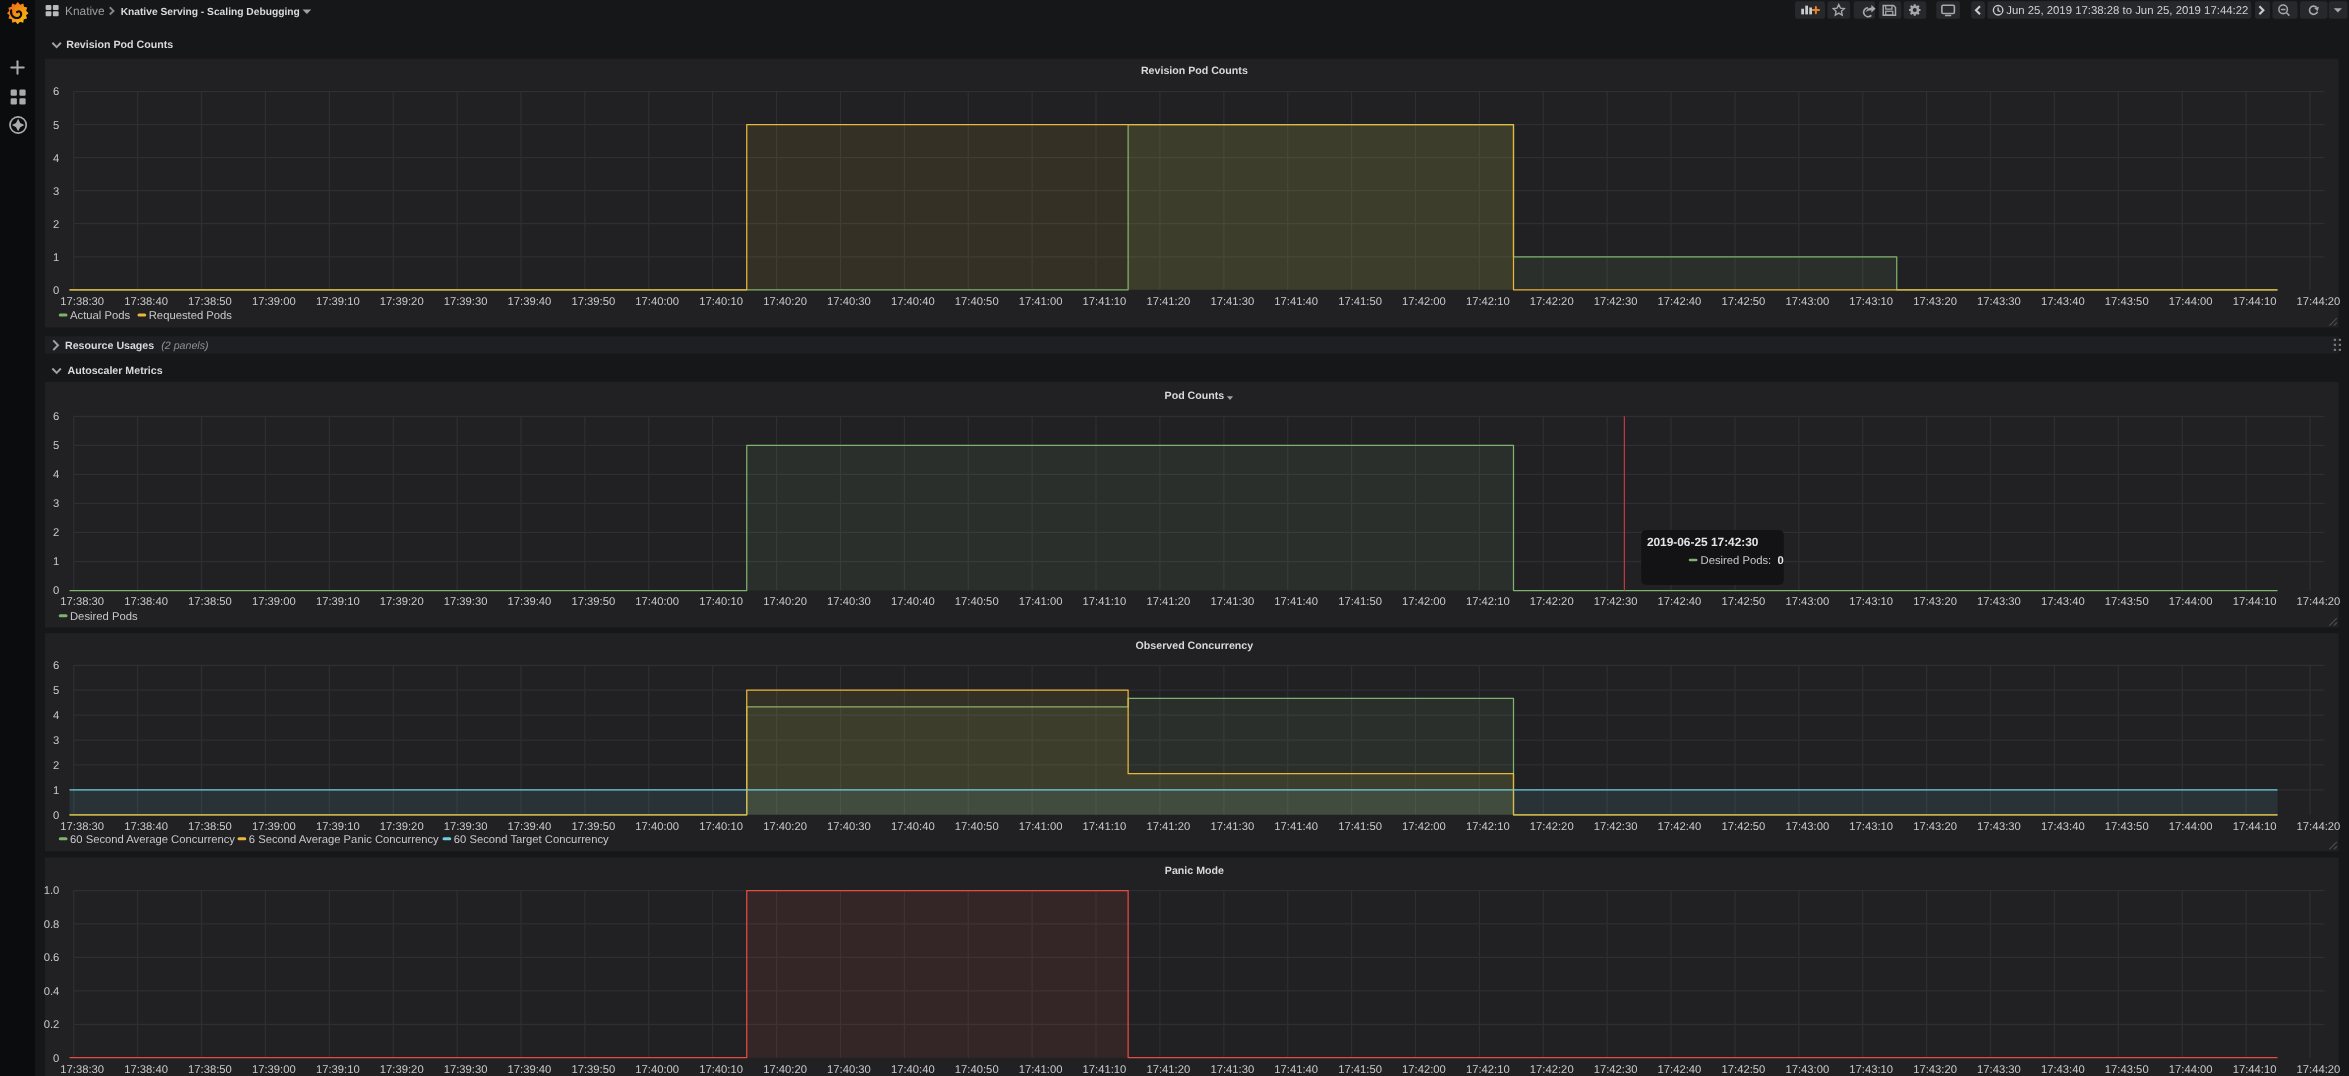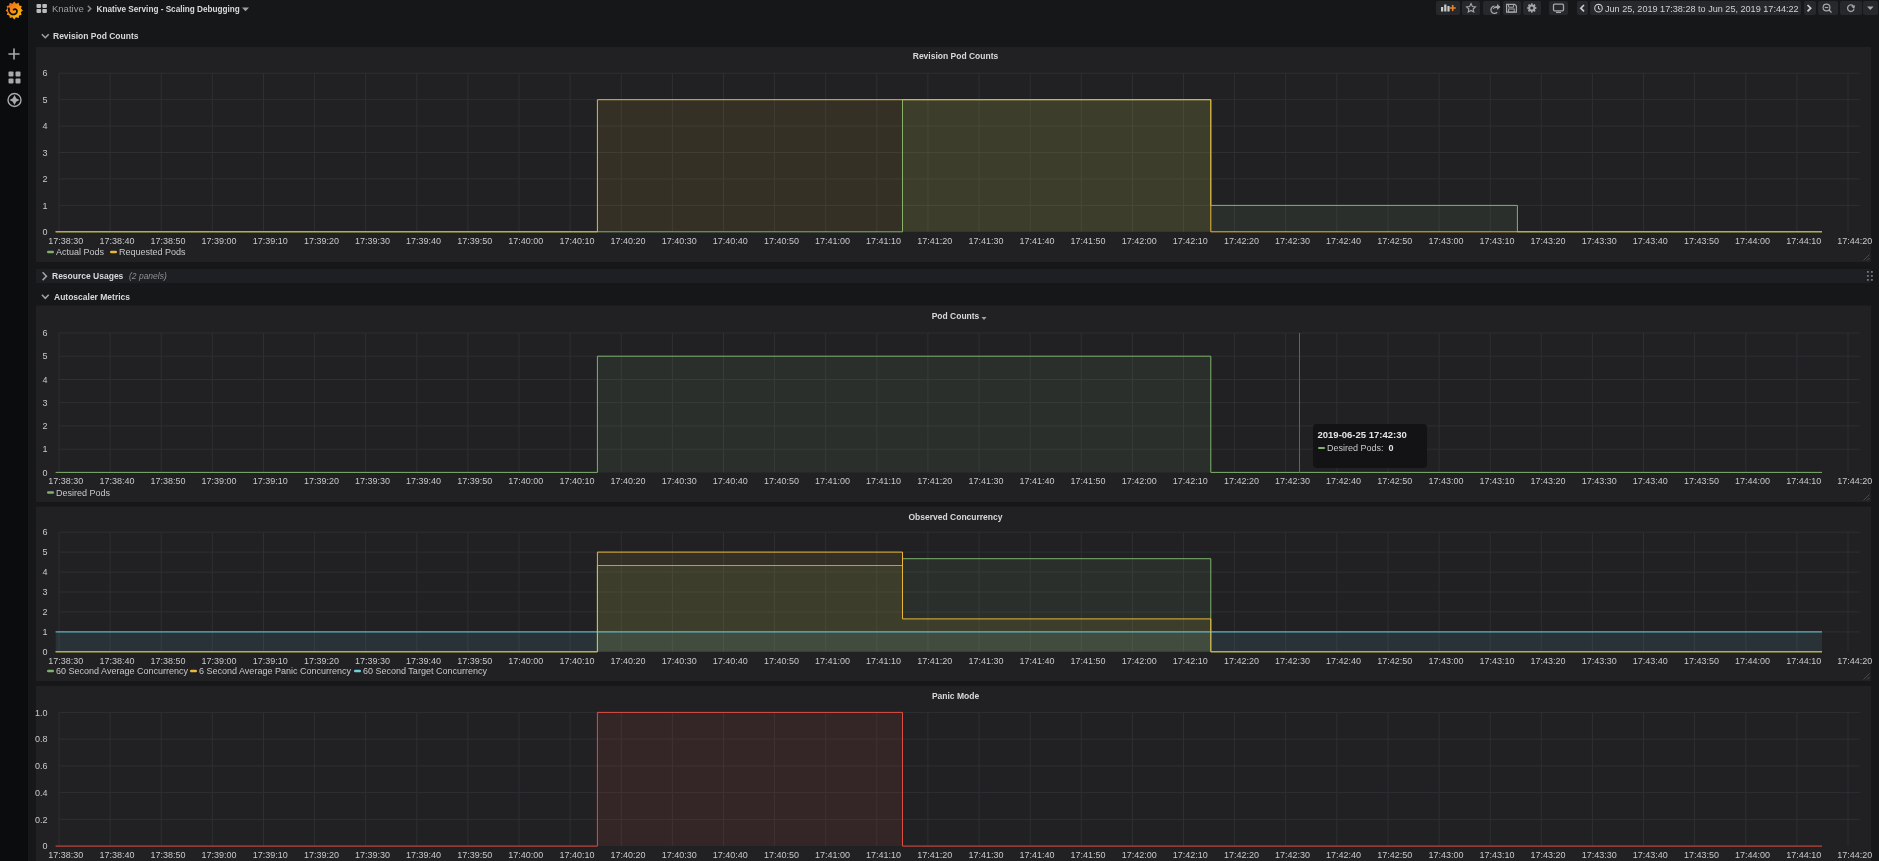--- a/index.html
+++ b/index.html
@@ -8,7 +8,7 @@
 .nbtn { position:absolute; top:1px; height:14px; background:#26282b; border-radius:2px; }
 .tooltip { position:absolute; left:1313px; top:424px; width:114px; height:44px; background:#131315; border-radius:4px; z-index:9; padding:5px 0 0 4.5px; }
 .tooltip .tt1 { font-size:9.5px; font-weight:bold; color:#e3e4e5; }
-.tooltip .tt2 { font-size:9px; color:#c8c9ca; margin-top:3px; }
+.tooltip .tt2 { font-size:9px; color:#c8c9ca; margin-top:3px;text-align:right; }
 </style></head>
 <body>
 <div id="app">

